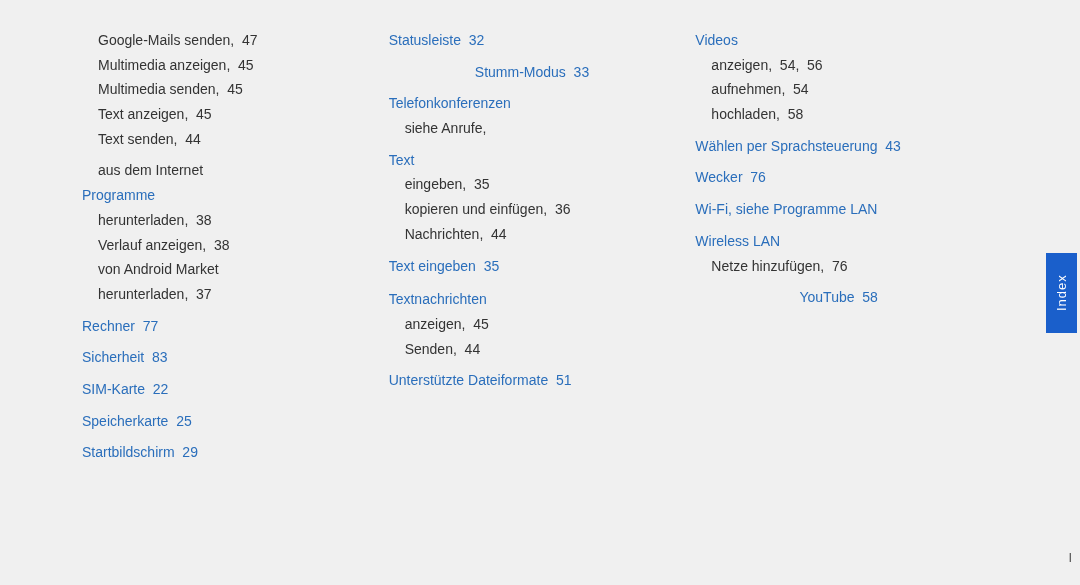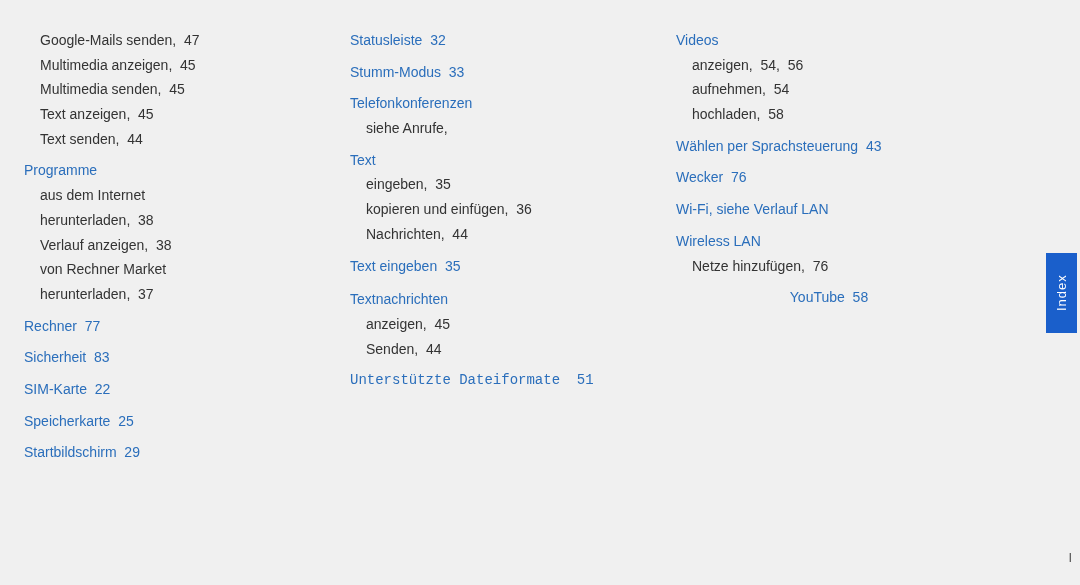--- a/index.html
+++ b/index.html
@@ -15,7 +15,7 @@
     }
     .main-content {
       flex: 1;
-      padding: 30px 40px 30px 24px;
+      padding: 30px 40px 30px 82px;
       display: flex;
       gap: 0;
     }

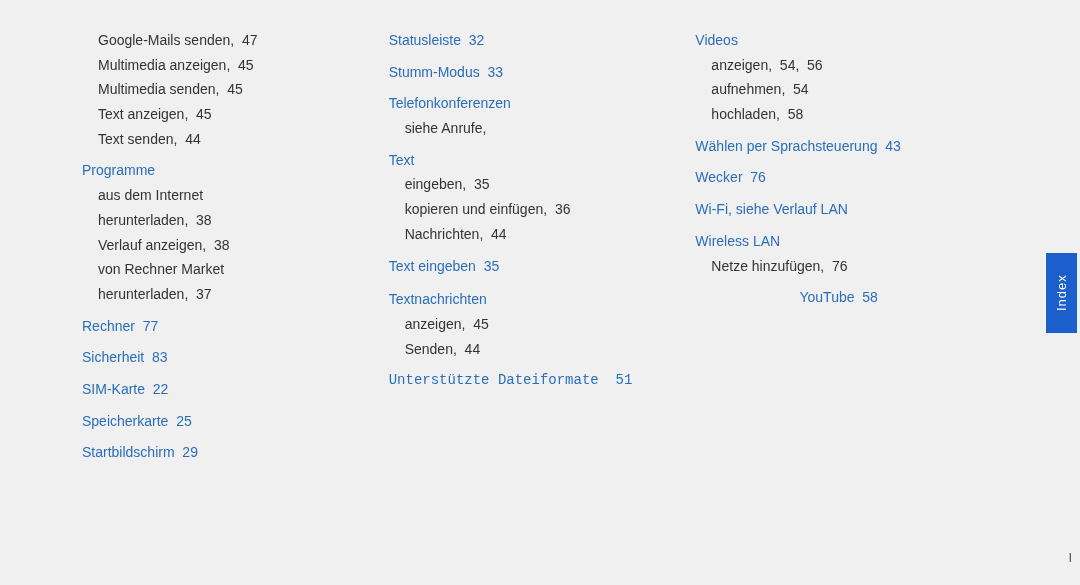--- a/index.html
+++ b/index.html
@@ -112,7 +112,7 @@
     <div class="entry-group">
       <div class="entry entry-link">Statusleiste&nbsp; 32</div>
     </div>
-    <div class="entry-group" style="margin-top:6px;">
+    <div class="entry-group" style="margin-top:6px;text-align:center;">
       <div class="entry entry-link">Stumm-Modus&nbsp; 33</div>
     </div>
     <div class="entry-group" style="margin-top:6px;">

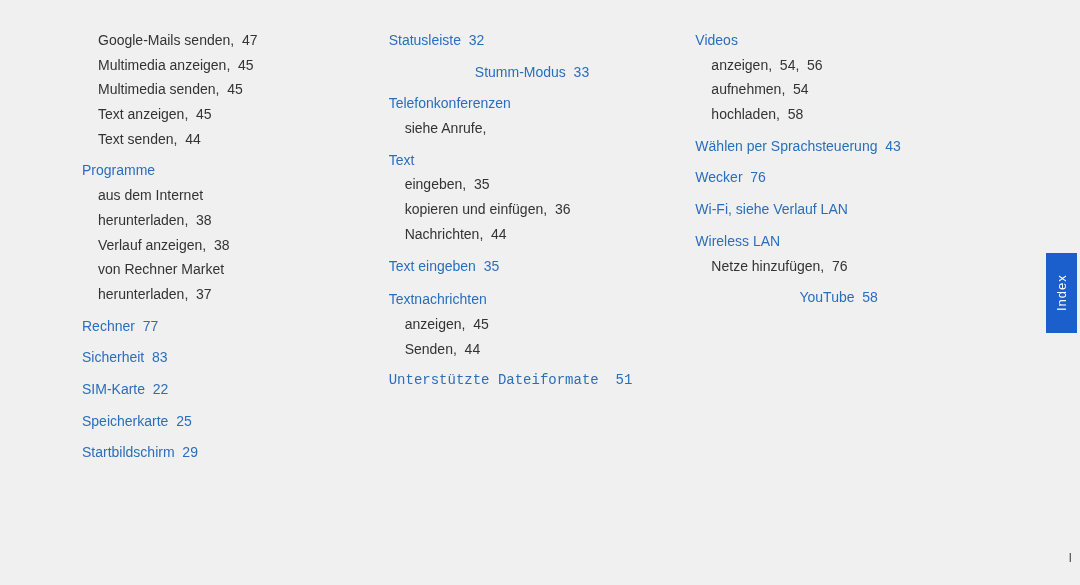--- a/index.html
+++ b/index.html
@@ -84,8 +84,8 @@
       <div class="entry entry-sub">Text senden,&nbsp; 44</div>
     </div>
     <div class="entry-group" style="margin-top:8px;">
+      <div class="entry entry-sub">aus dem Internet</div>
       <div class="entry entry-link">Programme</div>
-      <div class="entry entry-sub">aus dem Internet</div>
       <div class="entry entry-sub">herunterladen,&nbsp; 38</div>
       <div class="entry entry-sub">Verlauf anzeigen,&nbsp; 38</div>
       <div class="entry entry-sub">von Rechner Market</div>

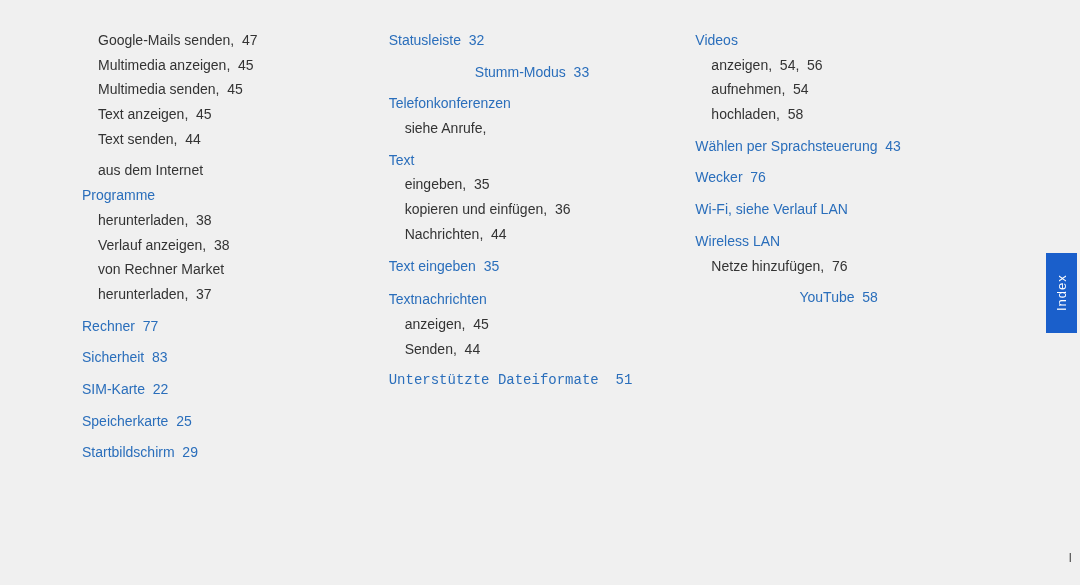--- a/index.html
+++ b/index.html
@@ -152,7 +152,7 @@
       <div class="entry entry-link">Wecker&nbsp; 76</div>
     </div>
     <div class="entry-group">
-      <div class="entry entry-link">Wi-Fi, siehe Verlauf LAN</div>
+      <div class="entry entry-link">Wi-Fi, siehe Programme LAN</div>
     </div>
     <div class="entry-group">
       <div class="entry entry-link">Wireless LAN</div>

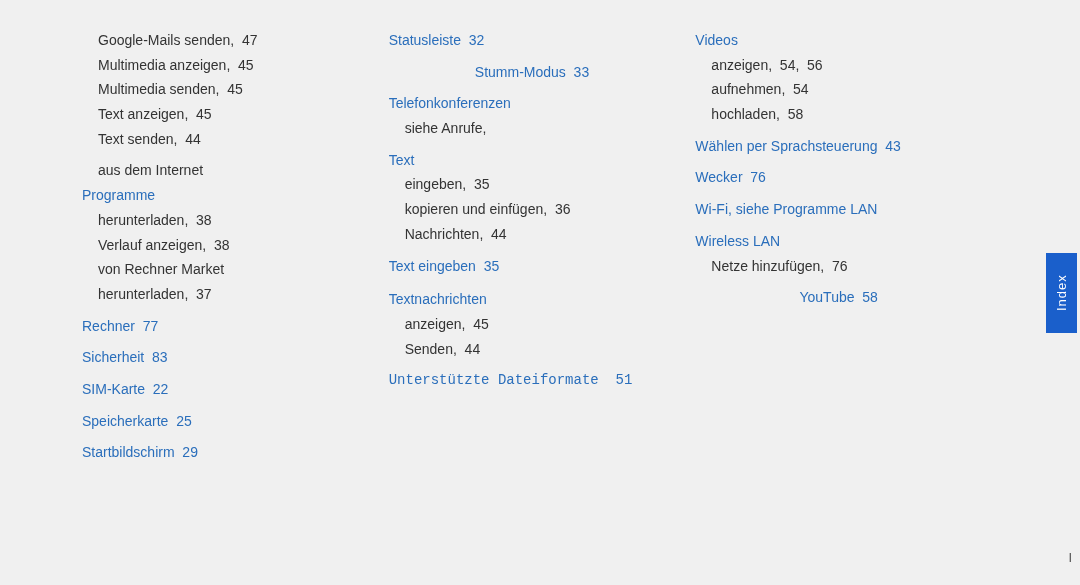--- a/index.html
+++ b/index.html
@@ -88,7 +88,7 @@
       <div class="entry entry-link">Programme</div>
       <div class="entry entry-sub">herunterladen,&nbsp; 38</div>
       <div class="entry entry-sub">Verlauf anzeigen,&nbsp; 38</div>
-      <div class="entry entry-sub">von Rechner Market</div>
+      <div class="entry entry-sub">von Android Market</div>
       <div class="entry entry-sub">herunterladen,&nbsp; 37</div>
     </div>
     <div class="entry-group" style="margin-top:8px;">

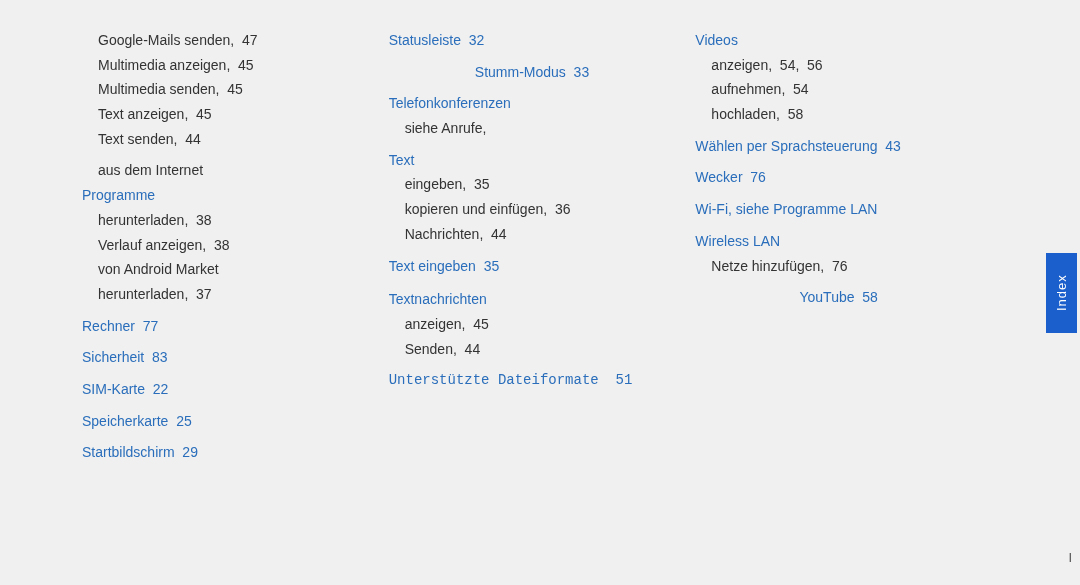--- a/index.html
+++ b/index.html
@@ -133,7 +133,7 @@
       <div class="entry entry-sub">anzeigen,&nbsp; 45</div>
       <div class="entry entry-sub">Senden,&nbsp; 44</div>
     </div>
-    <div class="entry-group" style="margin-top:6px;font-family:Liberation Mono, monospace;">
+    <div class="entry-group" style="margin-top:6px;">
       <div class="entry entry-link">Unterstützte Dateiformate&nbsp; 51</div>
     </div>
   </div>

